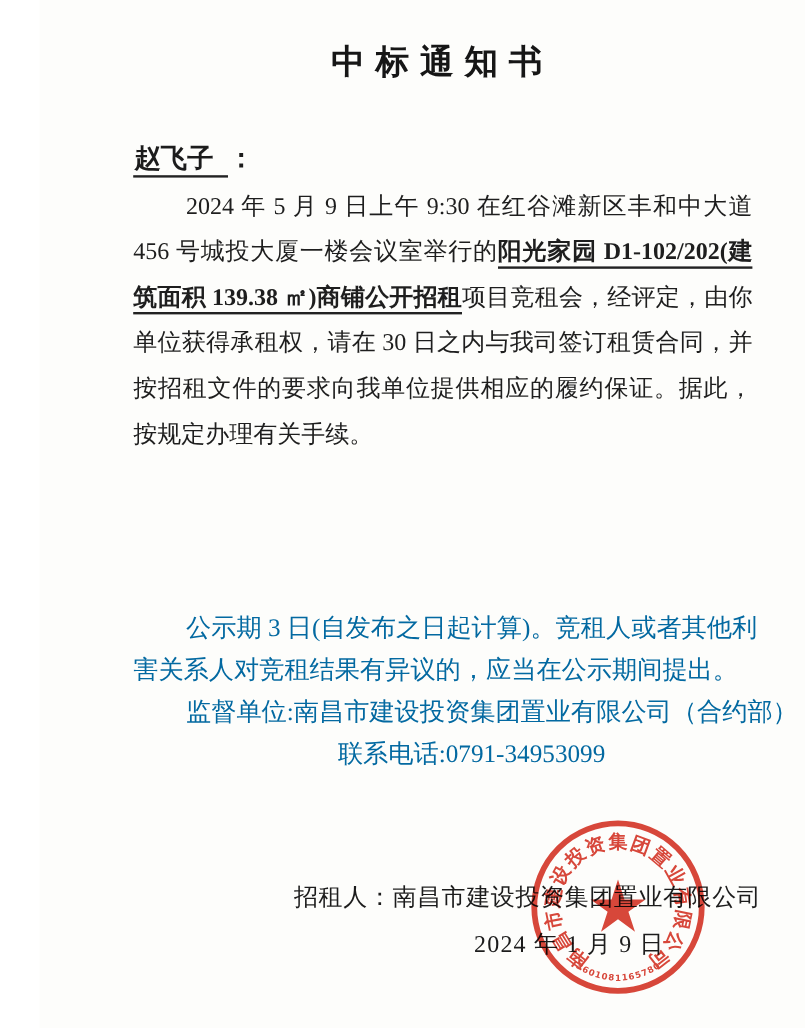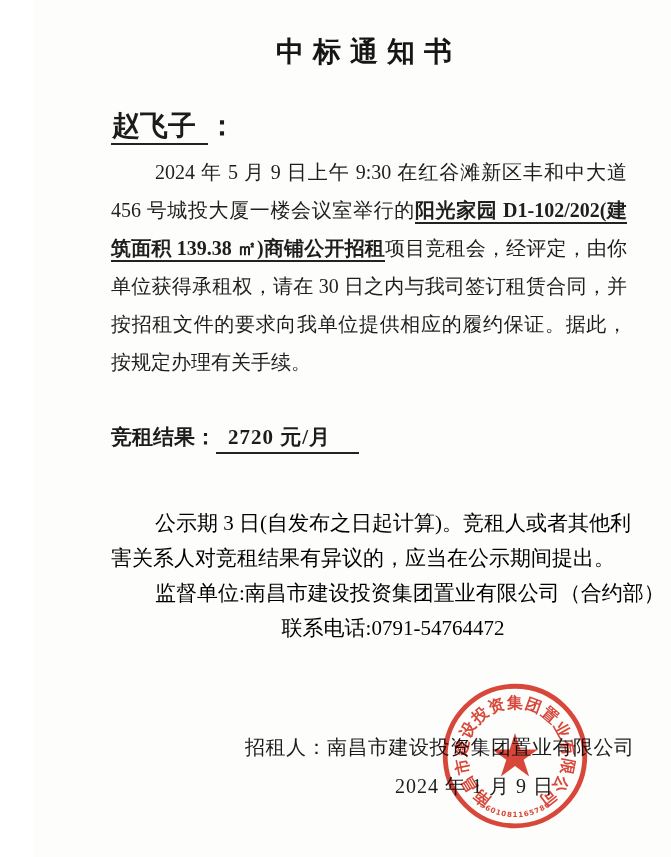--- a/index.html
+++ b/index.html
@@ -20,8 +20,8 @@
     color:#161616;
   }
   .salutation{
-    position:absolute;top:107px;left:78px;
-    font-size:28px;font-weight:700;
+    position:absolute;top:117px;left:78px;
+    font-size:22px;font-weight:700;
   }
   .salutation .name{
     border-bottom:2px solid #232323;

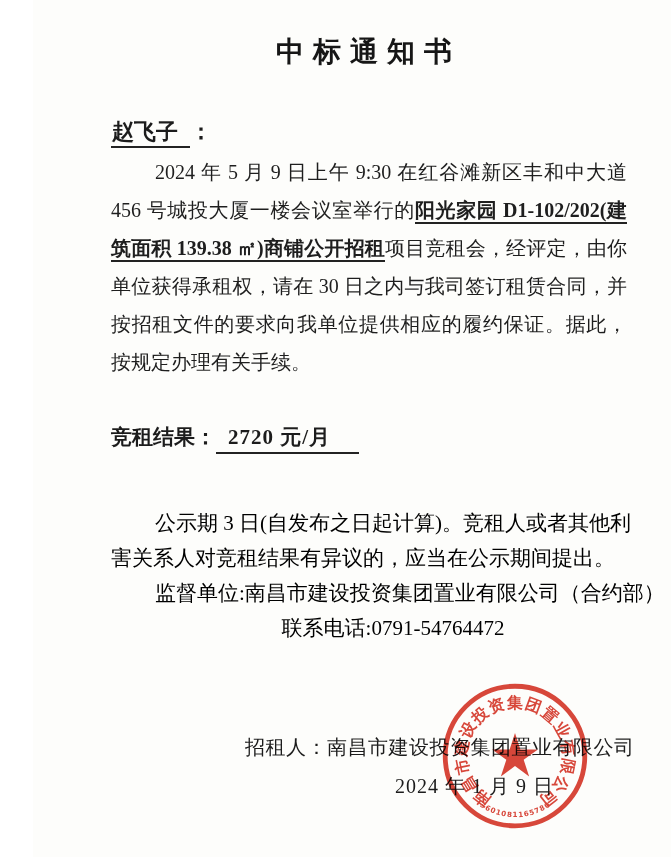--- a/index.html
+++ b/index.html
@@ -93,7 +93,6 @@
 
   <div class="body-para"><span>2024 年 5 月 9 日上午 9:30 在红谷滩新区丰和中大道 456 号城投大厦一楼会议室举行的</span><span class="hl">阳光家园 D1-102/202(建筑面积 139.38 ㎡)商铺公开招租</span><span>项目竞租会，经评定，由你单位获得承租权，请在 30 日之内与我司签订租赁合同，并按招租文件的要求向我单位提供相应的履约保证。据此，按规定办理有关手续。</span></div>
 
-  <div class="result-line"><span>竞租结果：</span><span class="value">2720 元/月</span></div>
 
   <div class="notice-block">
     <p>公示期 3 日(自发布之日起计算)。竞租人或者其他利害关系人对竞租结果有异议的，应当在公示期间提出。</p>

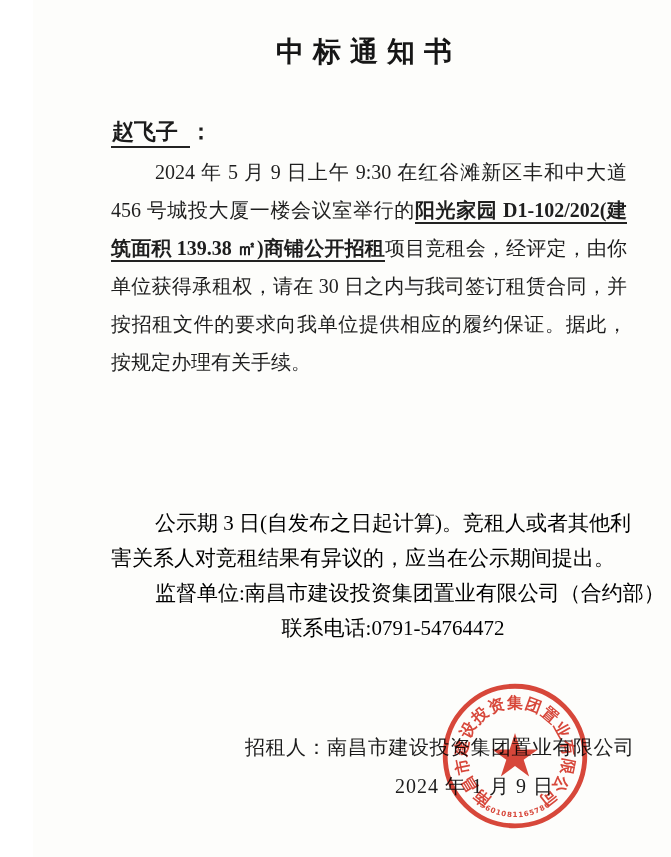--- a/index.html
+++ b/index.html
@@ -51,7 +51,7 @@
   .notice-block{
     position:absolute;top:506px;left:78px;width:520px;
     font-size:21px;line-height:35px;
-    color:#000000;
+    color:#0369a1;
   }
   .notice-block p{margin:0;text-indent:44px;text-align:justify;}
   .notice-block p.nowrap{white-space:nowrap;text-align:center;}

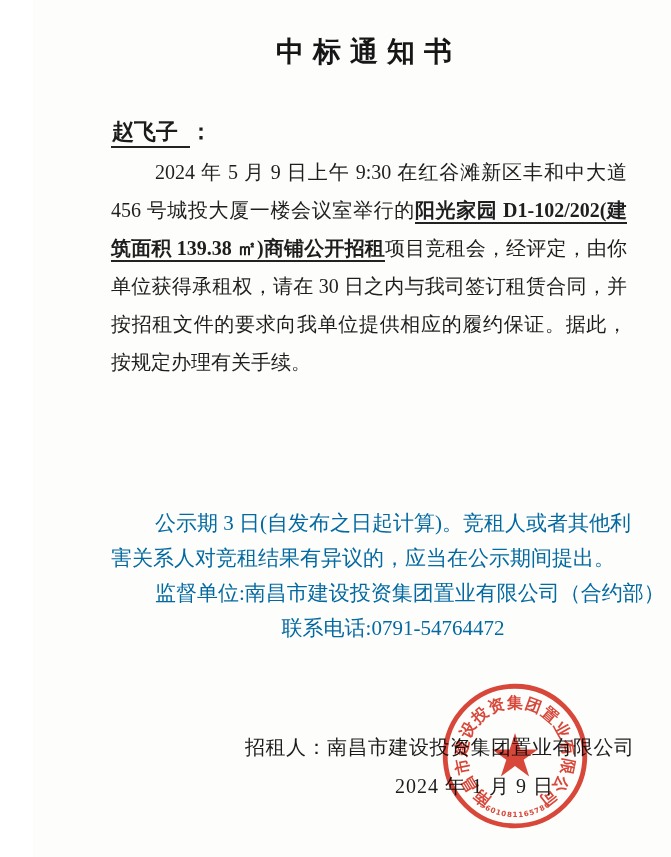--- a/index.html
+++ b/index.html
@@ -97,7 +97,7 @@
   <div class="notice-block">
     <p>公示期 3 日(自发布之日起计算)。竞租人或者其他利害关系人对竞租结果有异议的，应当在公示期间提出。</p>
     <p class="nowrap">监督单位:南昌市建设投资集团置业有限公司（合约部）</p>
-    <p class="nowrap">联系电话:0791-54764472</p>
+    <p class="nowrap">联系电话:0791-34953099</p>
   </div>
 
   <div class="sig-line1">招租人：南昌市建设投资集团置业有限公司</div>

